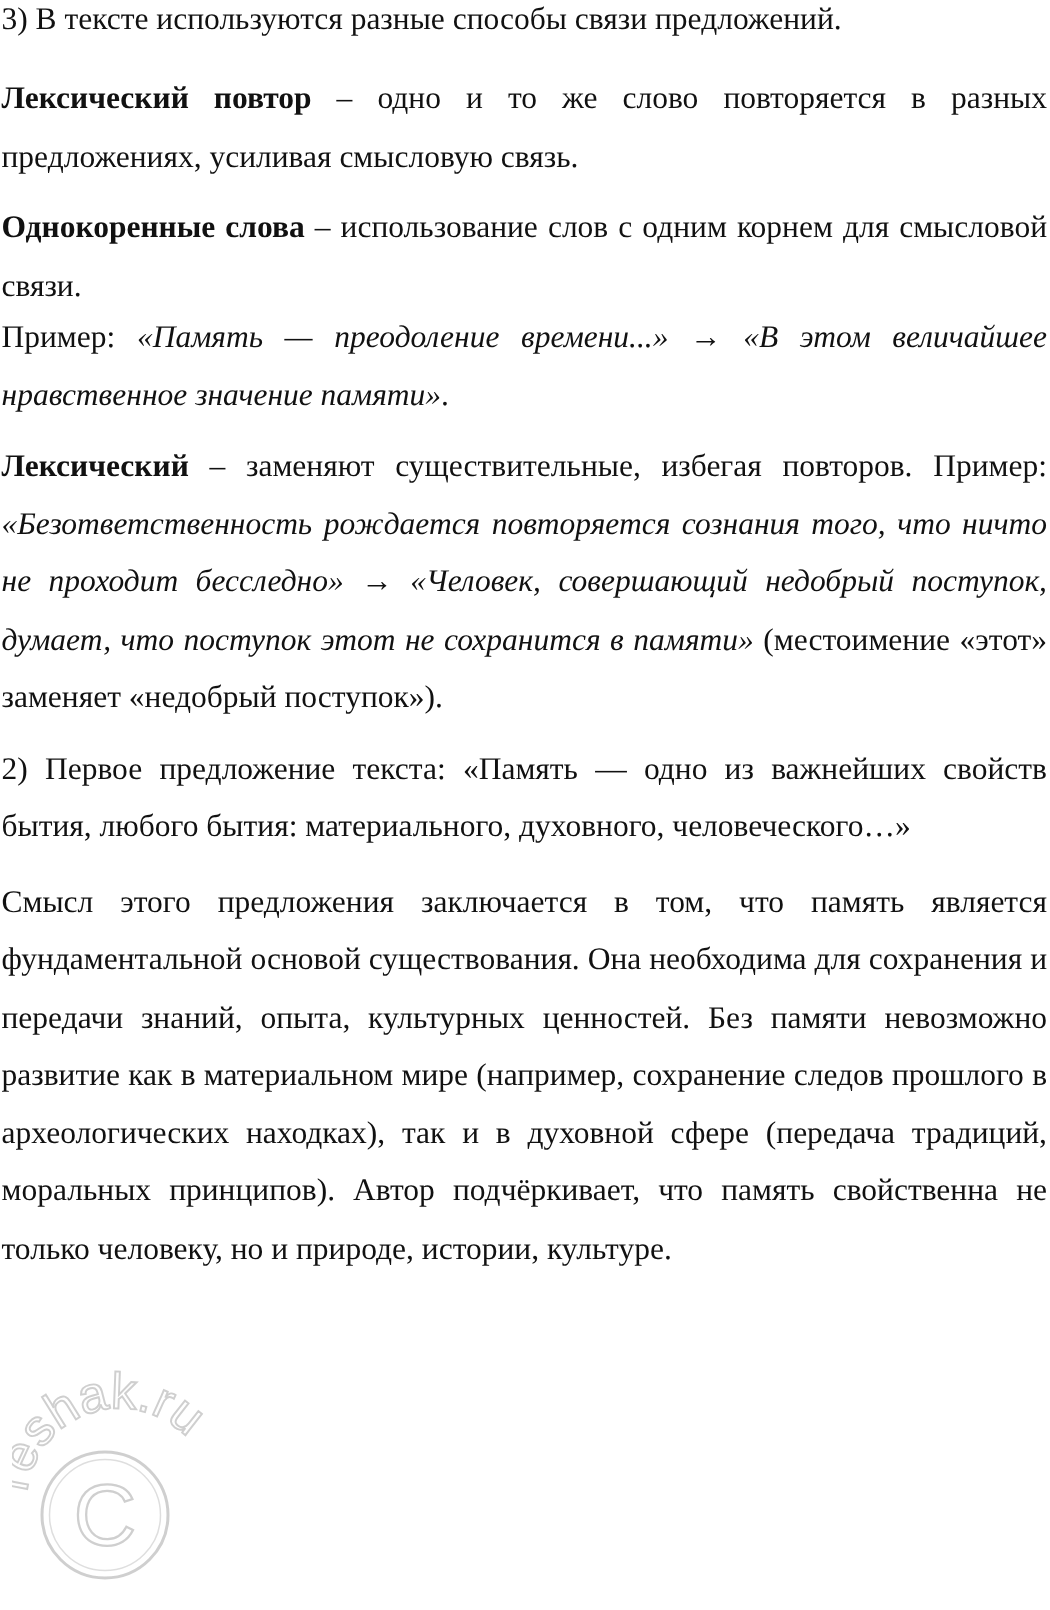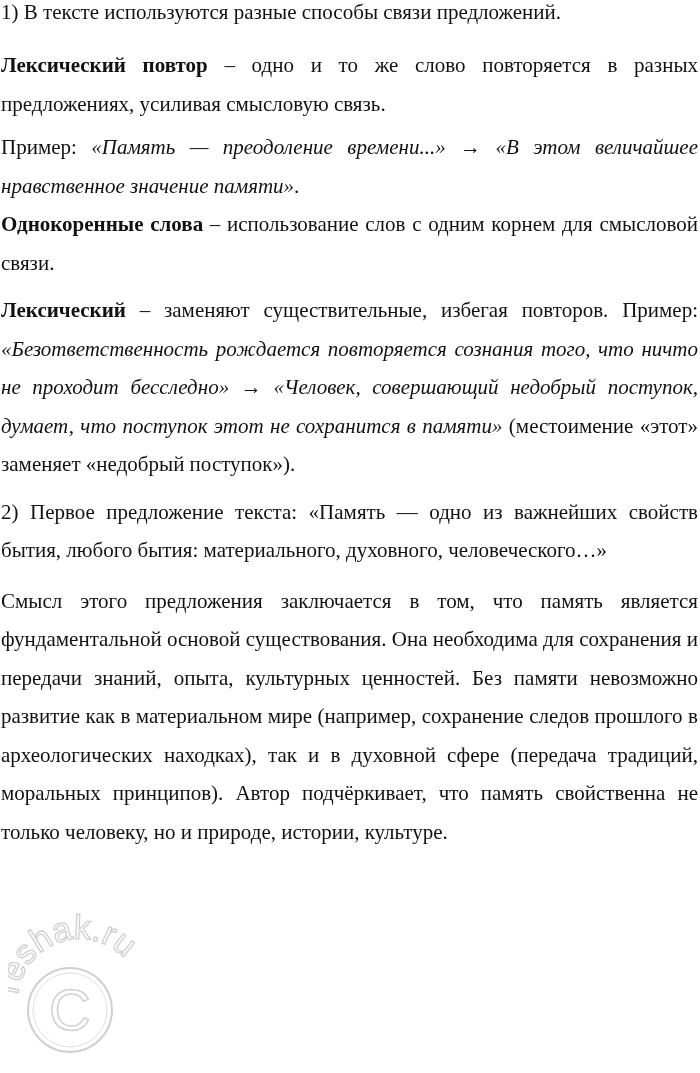--- a/index.html
+++ b/index.html
@@ -26,7 +26,7 @@
 
 <div class="doc">
 
-  <p class="p" style="line-height:24px; margin-top:0;"><span>1) В тексте используются разные способы связи предложений.</span></p>
+  <p class="p" style="line-height:24px; margin-top:0;"><span>3) В тексте используются разные способы связи предложений.</span></p>
   <div style="height:22px"></div>
 
   <p class="p"><b>Лексический повтор</b><span> – одно и то же слово повторяется в разных предложениях, усиливая смысловую связь.</span></p>

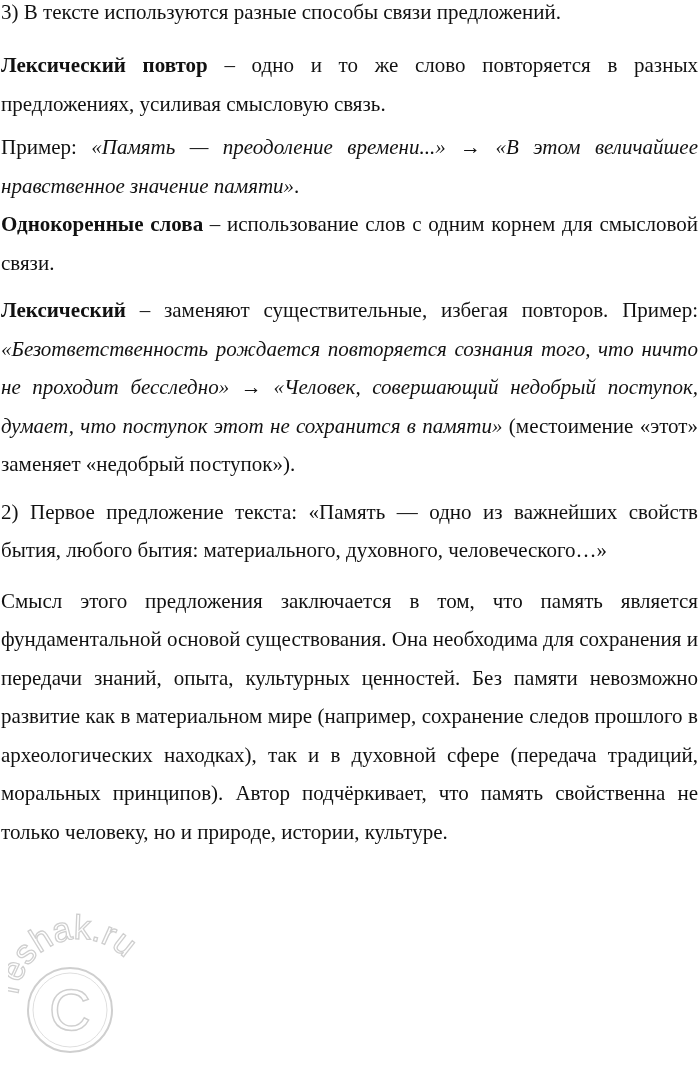--- a/index.html
+++ b/index.html
@@ -32,8 +32,8 @@
   <p class="p"><b>Лексический повтор</b><span> – одно и то же слово повторяется в разных предложениях, усиливая смысловую связь.</span></p>
   <div class="gap"></div>
 
+  <p class="p"><b>Однокоренные слова</b><span> – использование слов с одним корнем для смысловой связи.</span></p>
   <p class="p" style="margin-top:-4px"><span>Пример: </span><i>«Память — преодоление времени...»</i><span> → </span><i>«В этом величайшее нравственное значение памяти»</i><span>.</span></p>
-  <p class="p"><b>Однокоренные слова</b><span> – использование слов с одним корнем для смысловой связи.</span></p>
   <div class="gap"></div>
 
   <p class="p"><b>Лексический</b><span> – заменяют существительные, избегая повторов.</span> <span>Пример: </span><i>«Безответственность рождается повторяется сознания того, что ничто не проходит бесследно»</i><span> → </span><i>«Человек, совершающий недобрый поступок, думает, что поступок этот не сохранится в памяти»</i><span> (местоимение «этот» заменяет «недобрый поступок»).</span></p>

